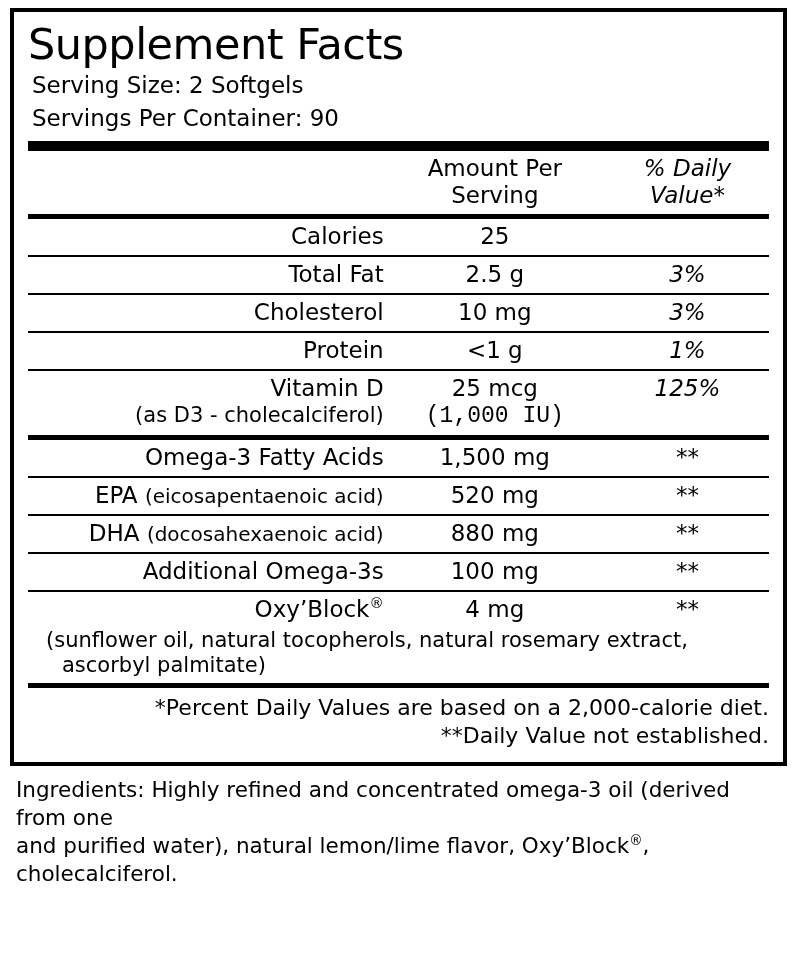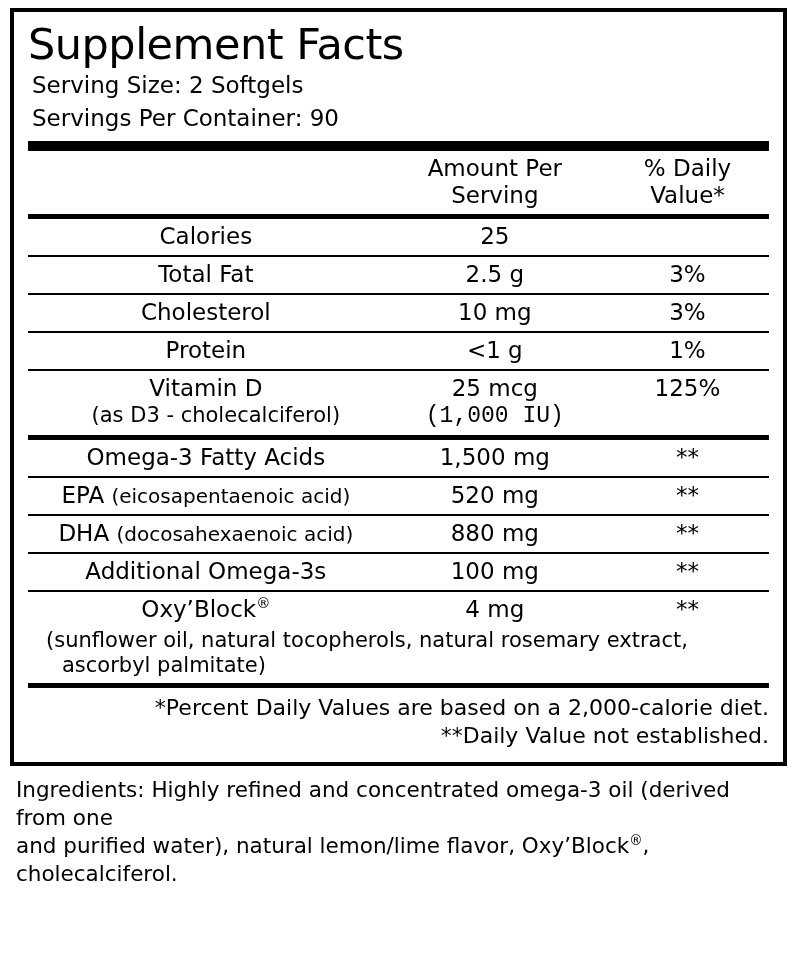--- a/index.html
+++ b/index.html
@@ -69,6 +69,7 @@
   td.dv {
     text-align: center;
     width: 22%;
+    font-style: italic;
   }
   tr.divider td {
     padding: 0;

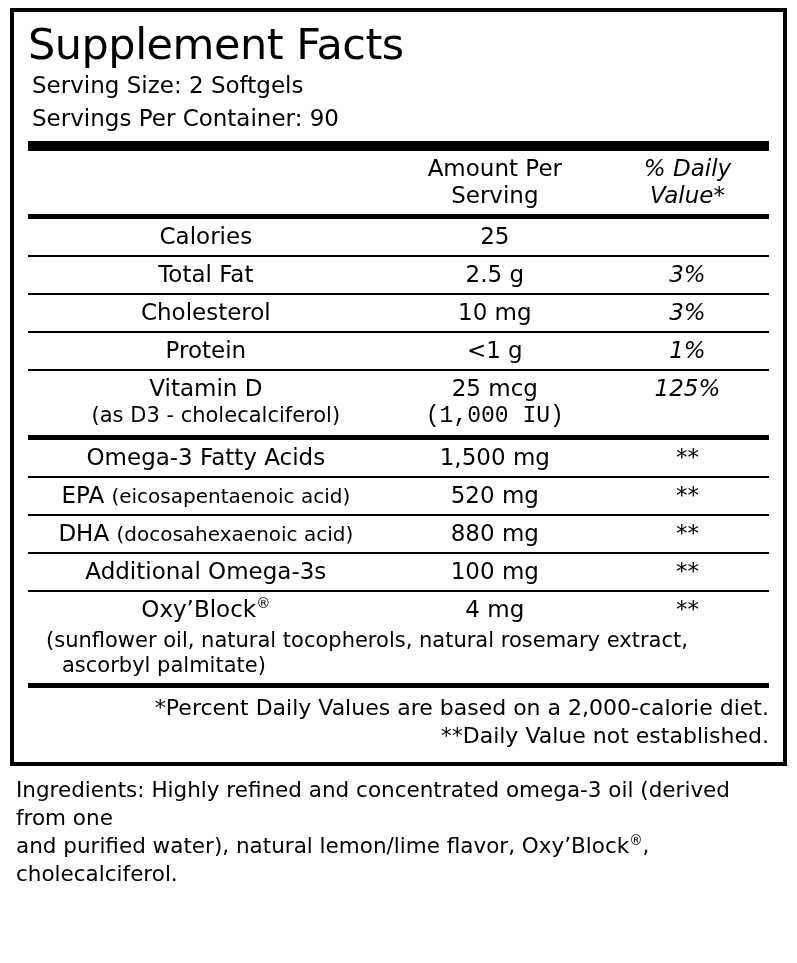--- a/index.html
+++ b/index.html
@@ -59,7 +59,7 @@
     line-height: 1.18;
   }
   td.name {
-    text-align: center;
+    text-align: right;
     width: 48%;
   }
   td.amount {

